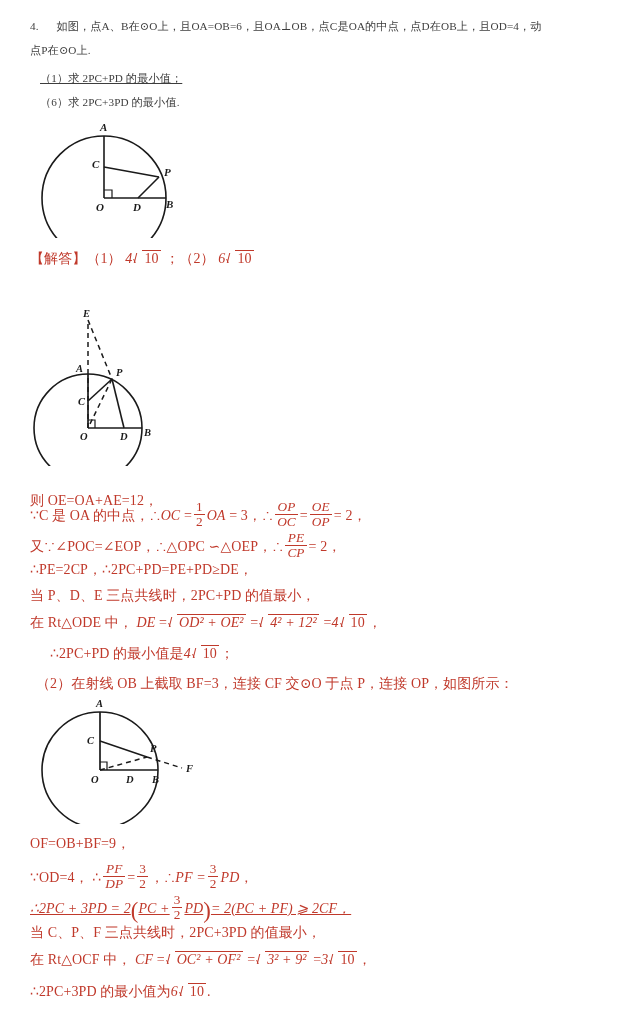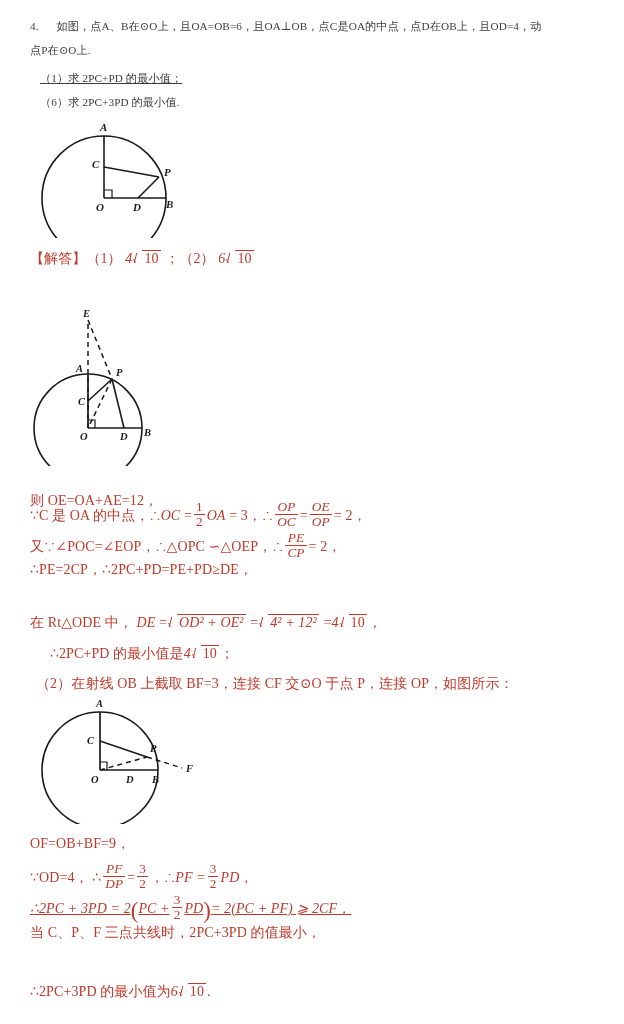--- a/index.html
+++ b/index.html
@@ -214,6 +214,7 @@
   </div>
 
   <div class="redline" style="left:30px; top:562px;">∴PE=2CP，∴2PC+PD=PE+PD≥DE，</div>
+  <div class="redline" style="left:30px; top:588px;">当 P、D、E 三点共线时，2PC+PD 的值最小，</div>
 
   <div class="redline" style="left:30px; top:614px;">
     <span>在 Rt△ODE 中，</span>

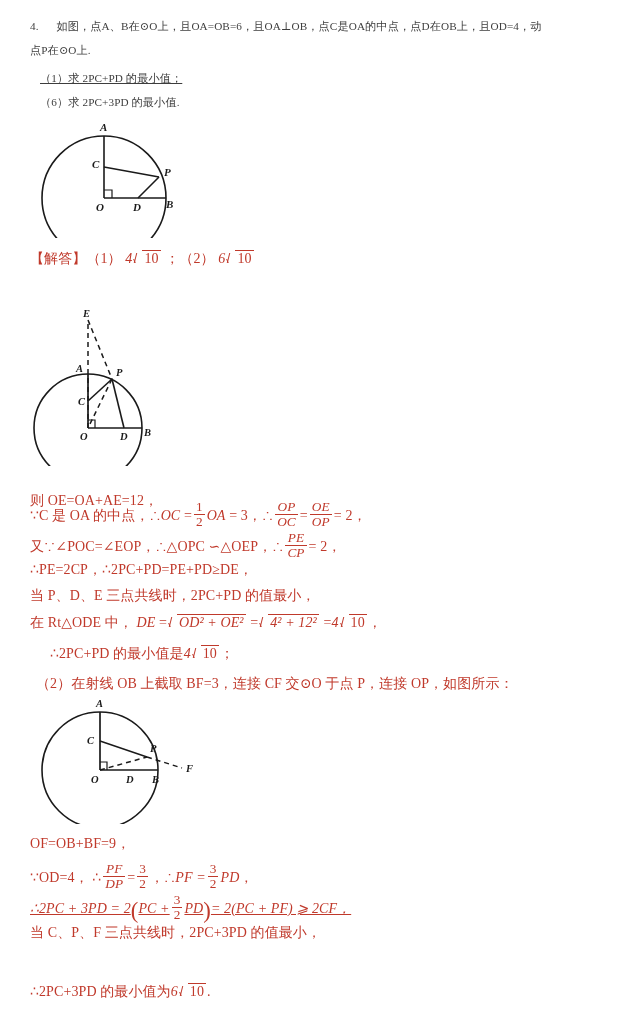--- a/index.html
+++ b/index.html
@@ -270,6 +270,13 @@
 
   <div class="redline" style="left:30px; top:925px;">当 C、P、F 三点共线时，2PC+3PD 的值最小，</div>
 
+  <div class="redline" style="left:30px; top:951px;">
+    <span>在 Rt△OCF 中，</span>
+    <span class="mathit">CF</span>
+    <span>=</span><span class="rad"><span class="radbody">OC² + OF²</span></span>
+    <span>=</span><span class="rad"><span class="radbody">3² + 9²</span></span>
+    <span>=</span><span class="mathit">3</span><span class="rad"><span class="radbody plain">10</span></span><span>，</span>
+  </div>
 
   <div class="redline" style="left:30px; top:983px;">
     <span>∴2PC+3PD 的最小值为</span><span class="mathit">6</span><span class="rad"><span class="radbody plain">10</span></span><span>.</span>

